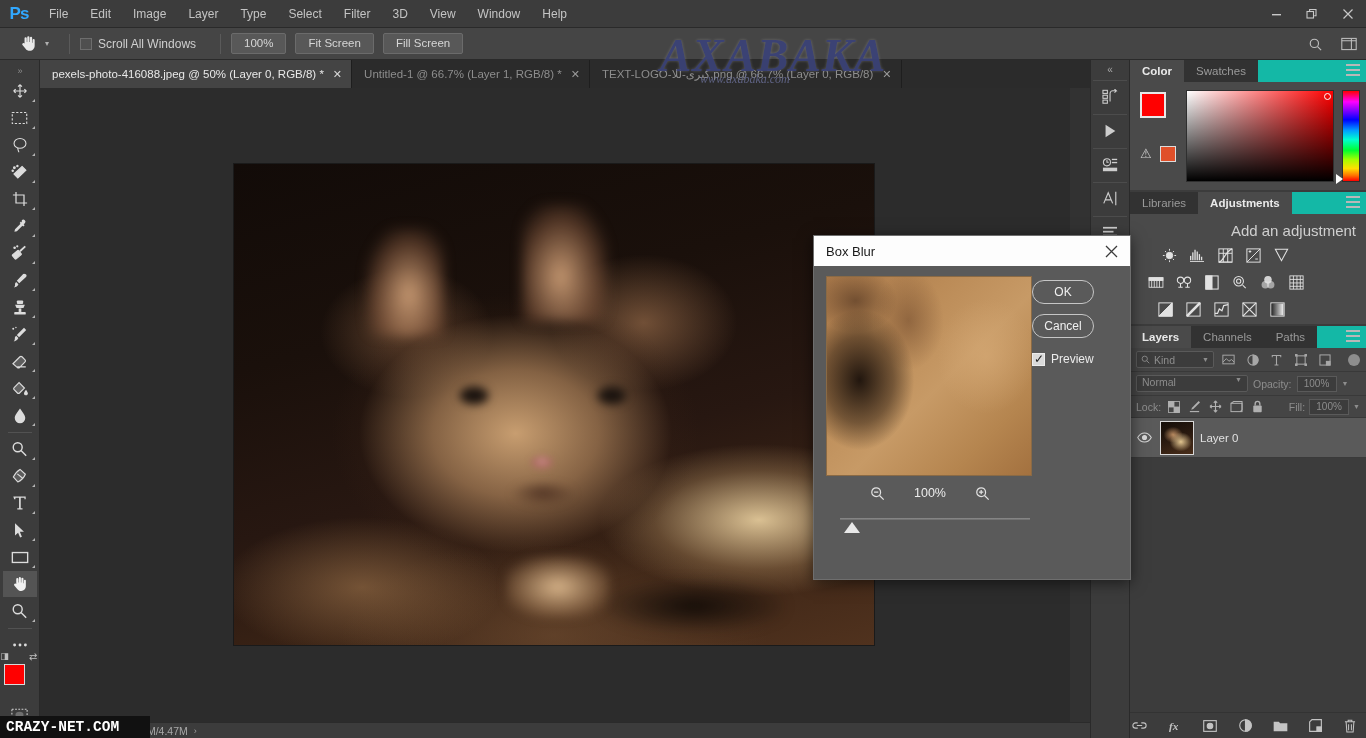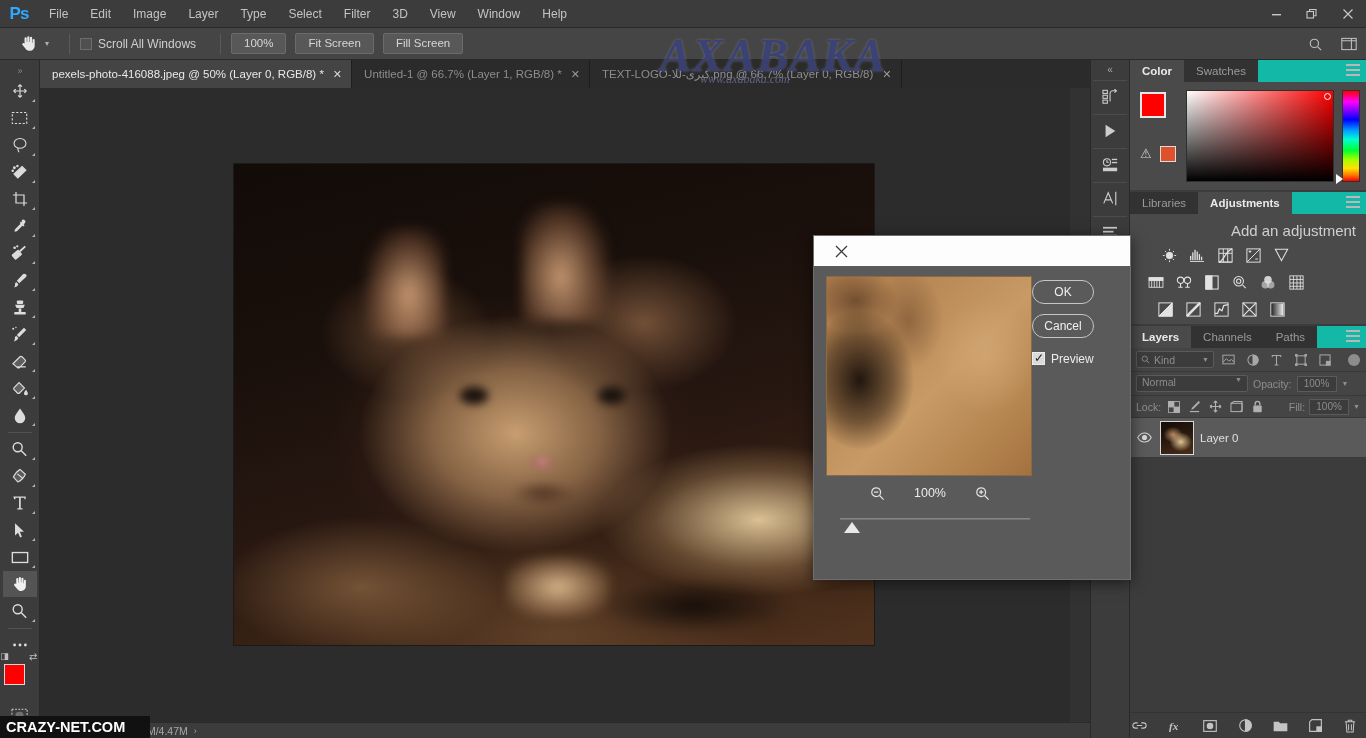--- a/index.html
+++ b/index.html
@@ -970,6 +970,7 @@
 
   <div class="dialog">
     <div class="dlg-title">
+      <span class="t">Box Blur</span>
       <span class="dlg-x">
         <svg width="13" height="13" viewBox="0 0 13 13">
             <path d="M1 1 L12 12 M12 1 L1 12" stroke="#3a3a3a" stroke-width="1.3"></path>

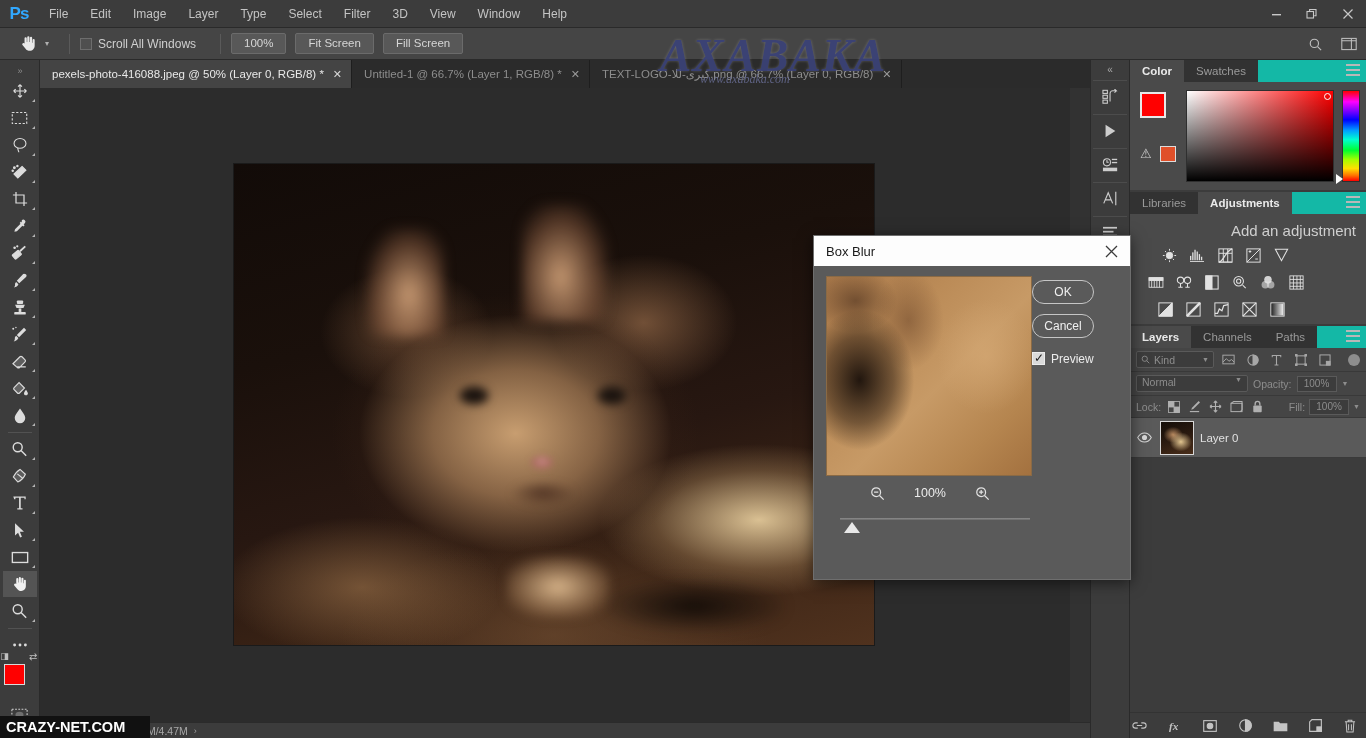--- a/index.html
+++ b/index.html
@@ -331,7 +331,7 @@
     background:#5a5a5a; color:#f0f0f0; font-size:12px;
     display:flex; align-items:center; justify-content:center; cursor:default;
   }
-  .dlg-chk { display:flex; gap:6px; margin-top:4px; color:#ececec; font-size:12px; }
+  .dlg-chk { display:flex; align-items:center; gap:6px; margin-top:4px; color:#ececec; font-size:12px; }
   .dchk {
     width:13px; height:13px; background:#dadada; border:1px solid #ececec; position:relative;
   }

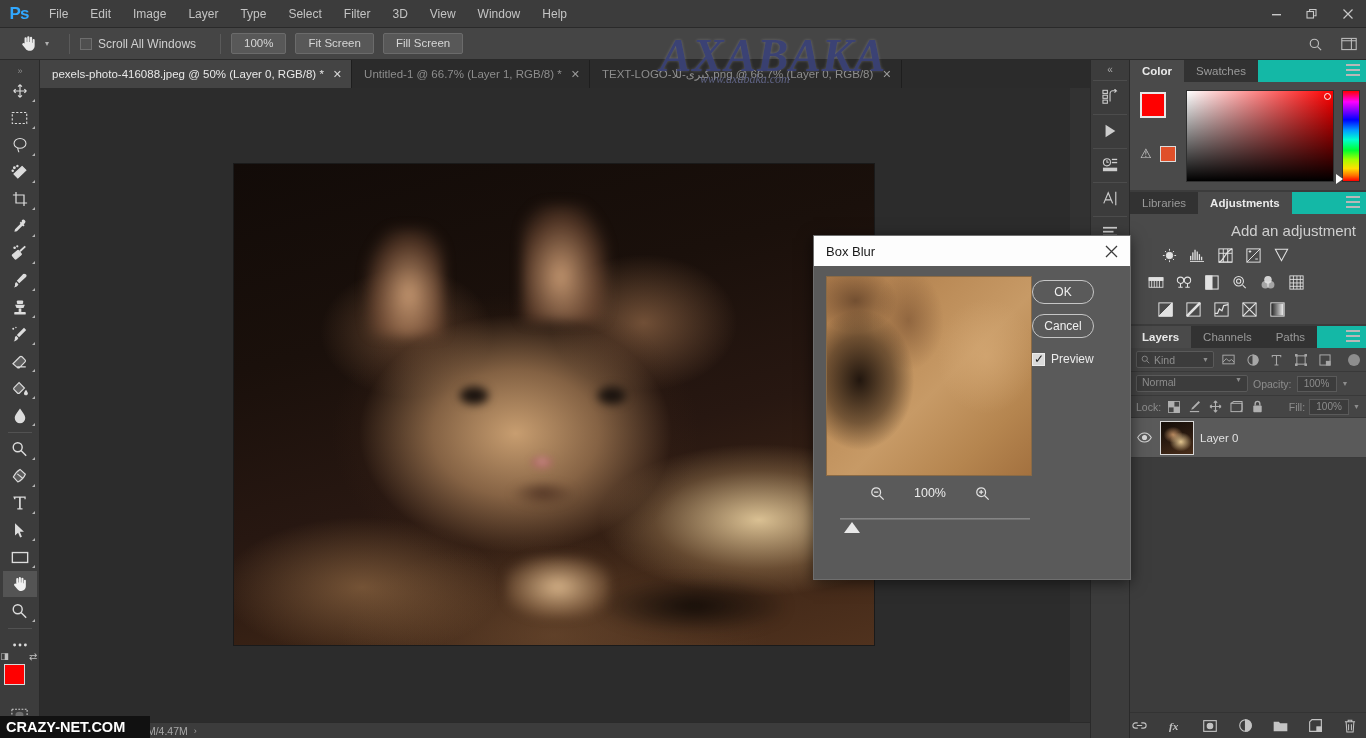--- a/index.html
+++ b/index.html
@@ -286,7 +286,7 @@
     position:absolute; left:0; bottom:0; width:150px; height:22px;
     background:#111; color:#fff; font-size:14.5px; font-weight:bold;
     display:flex; align-items:center; padding-left:6px; letter-spacing:0px;
-    font-family:Liberation Sans, sans-serif; z-index:40;
+    font-family:Liberation Mono, monospace; z-index:40;
   }
 
   

